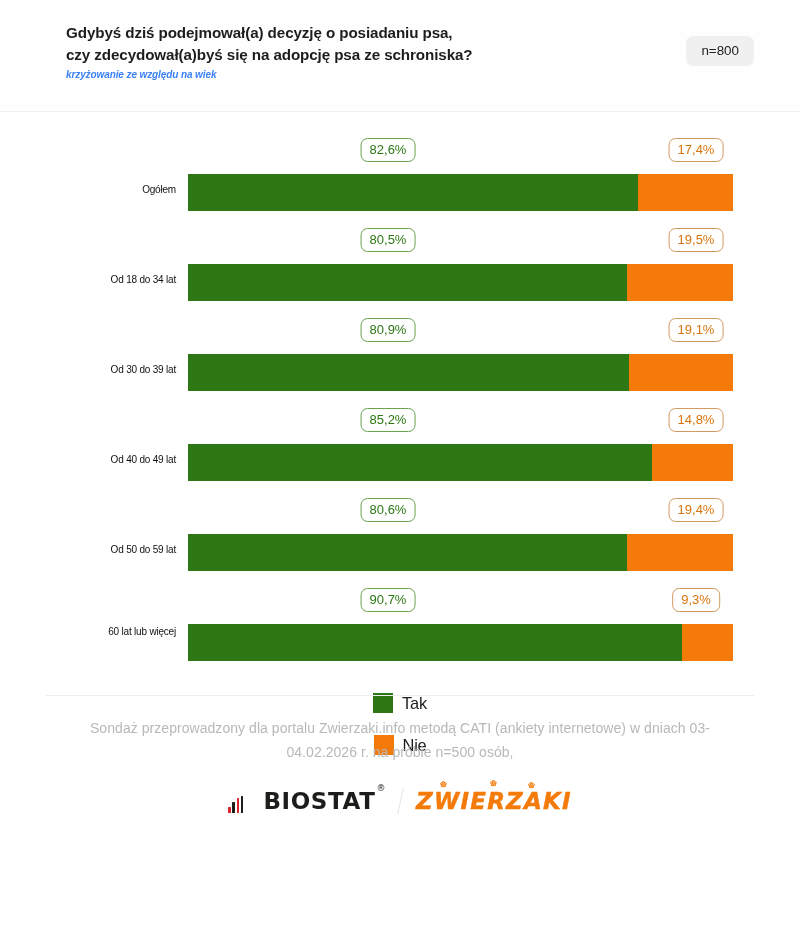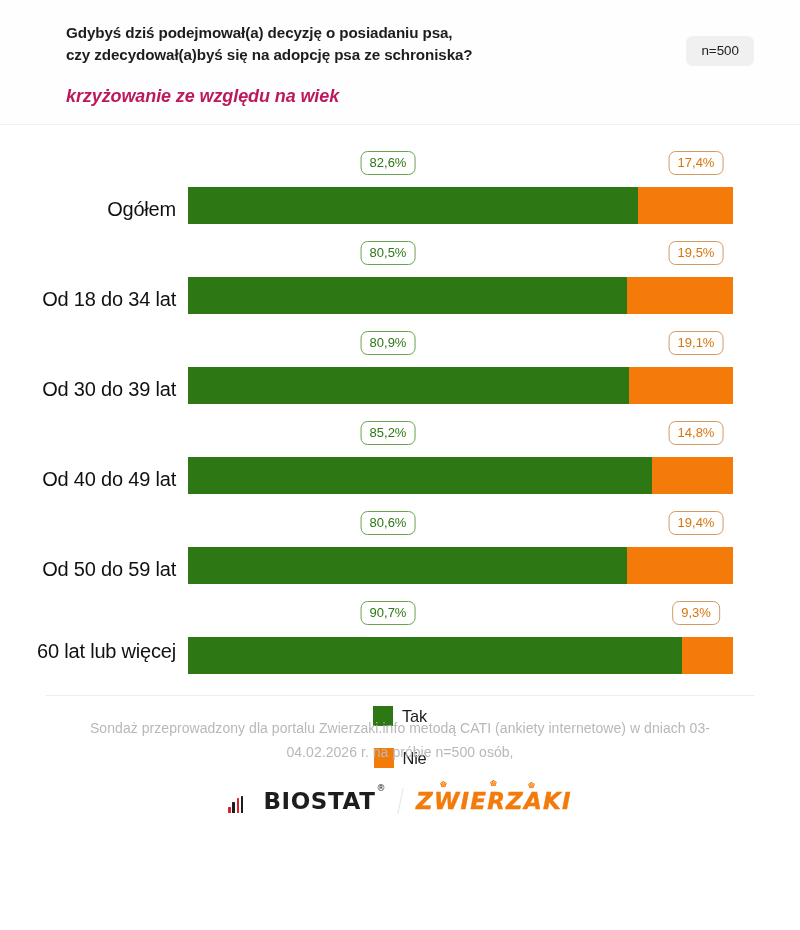--- a/index.html
+++ b/index.html
@@ -253,7 +253,7 @@
         <div class="title-line">czy zdecydował(a)byś się na adopcję psa ze schroniska?</div>
         <div class="subtitle-line">krzyżowanie ze względu na wiek</div>
       </div>
-      <div class="n-badge">n=500</div>
+      <div class="n-badge">n=800</div>
     </div>
   </div>
 

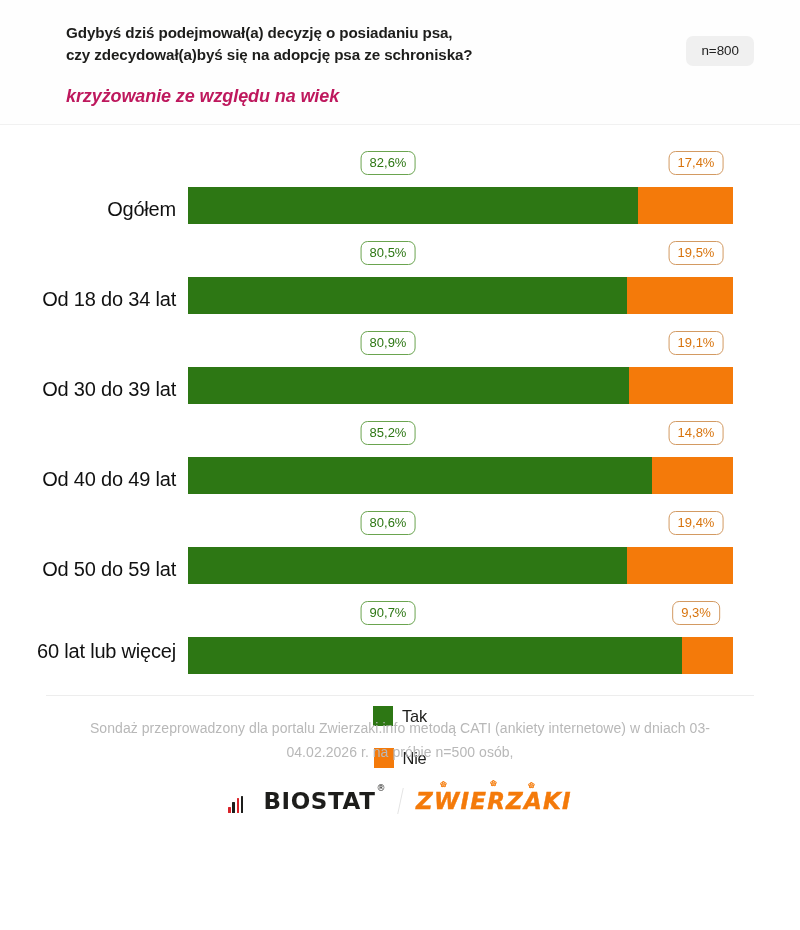--- a/index.html
+++ b/index.html
@@ -43,12 +43,12 @@
     letter-spacing: -0.1px;
   }
   .subtitle-line {
-    font-size: 18px;
+    font-size: 10px;
     font-weight: bold;
     font-style: italic;
-    color: #be185d;
+    color: #3b82f6;
     line-height: 1.5;
-    margin-top: 17px;
+    margin-top: 1px;
     letter-spacing: -0.1px;
   }
   .n-badge {

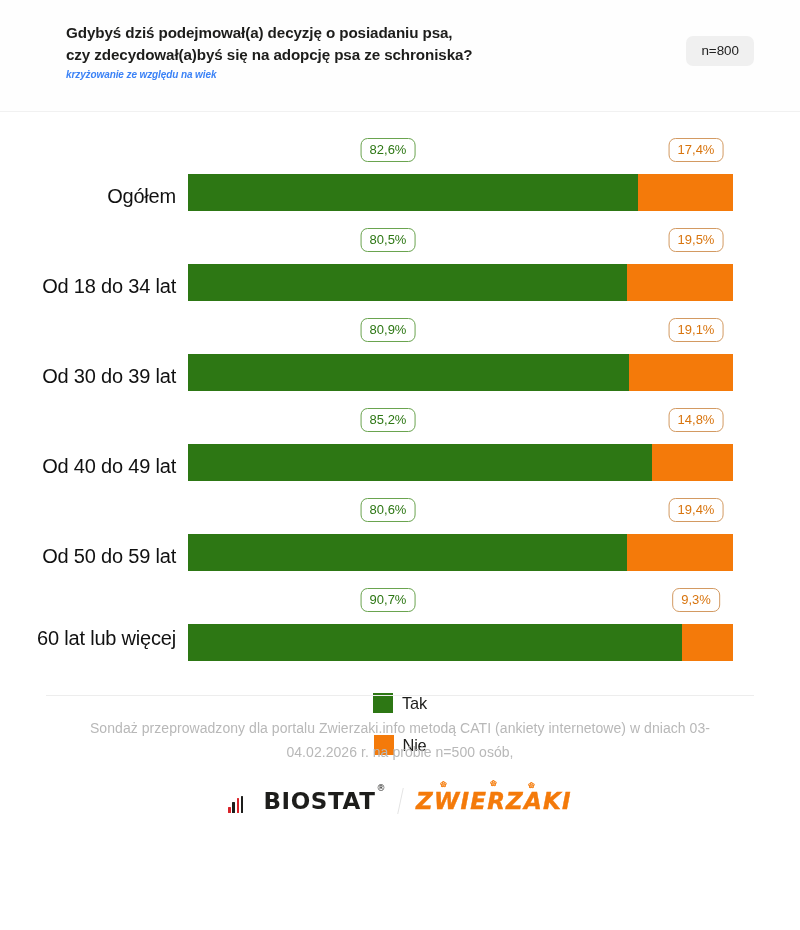--- a/index.html
+++ b/index.html
@@ -78,7 +78,7 @@
     left: 0;
     width: 176px;
     text-align: right;
-    font-size: 20px;
+    font-size: 10px;
     color: #111111;
     line-height: 1.26;
     letter-spacing: -0.2px;

